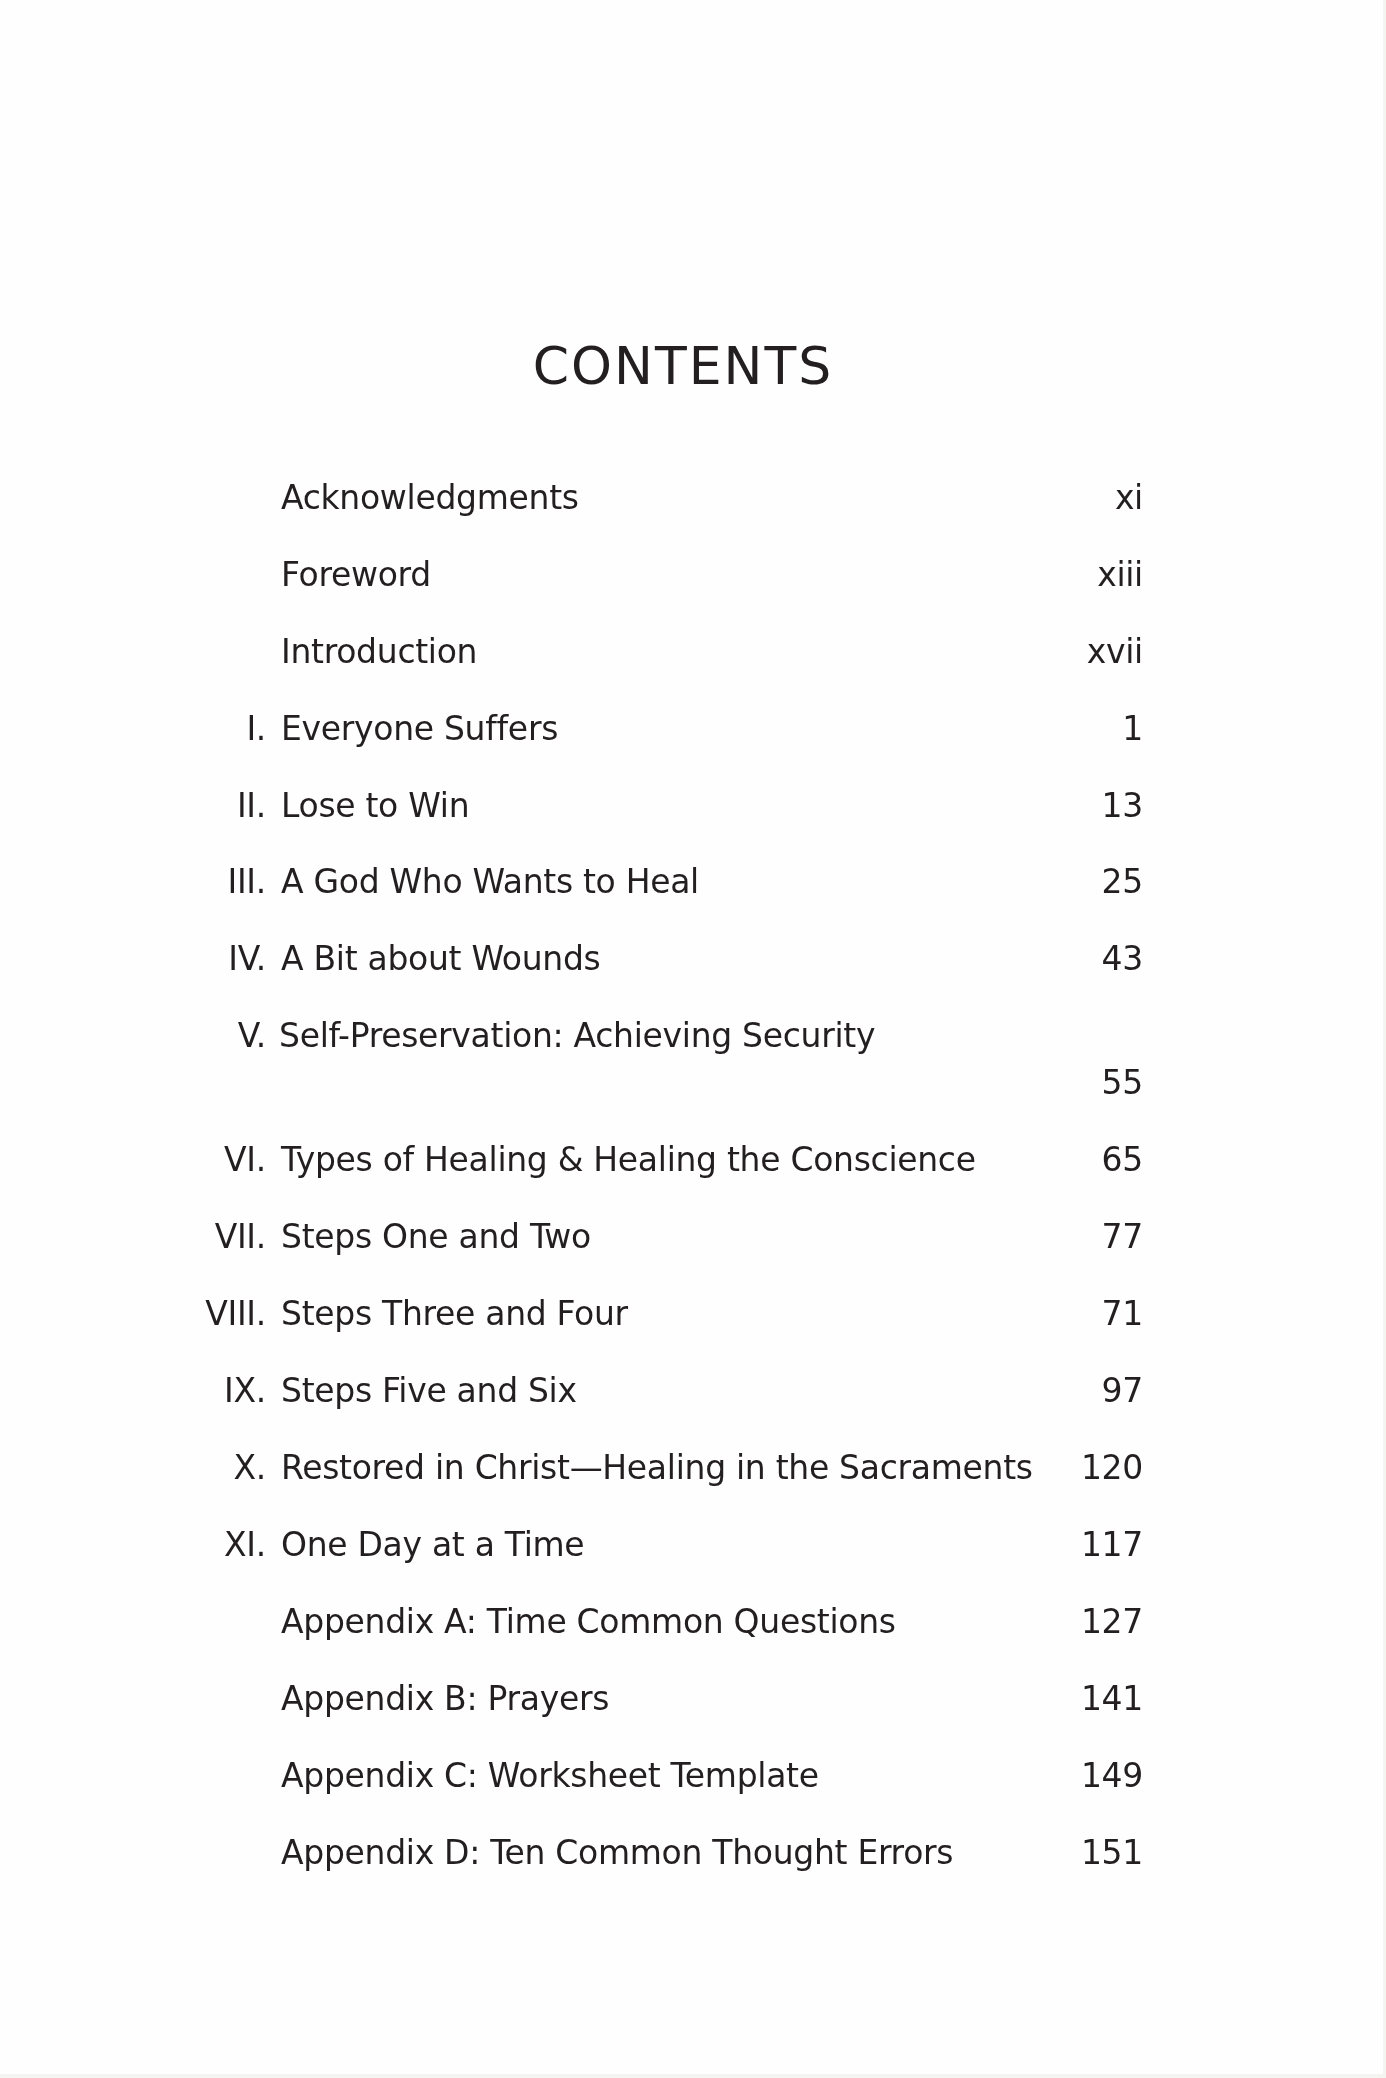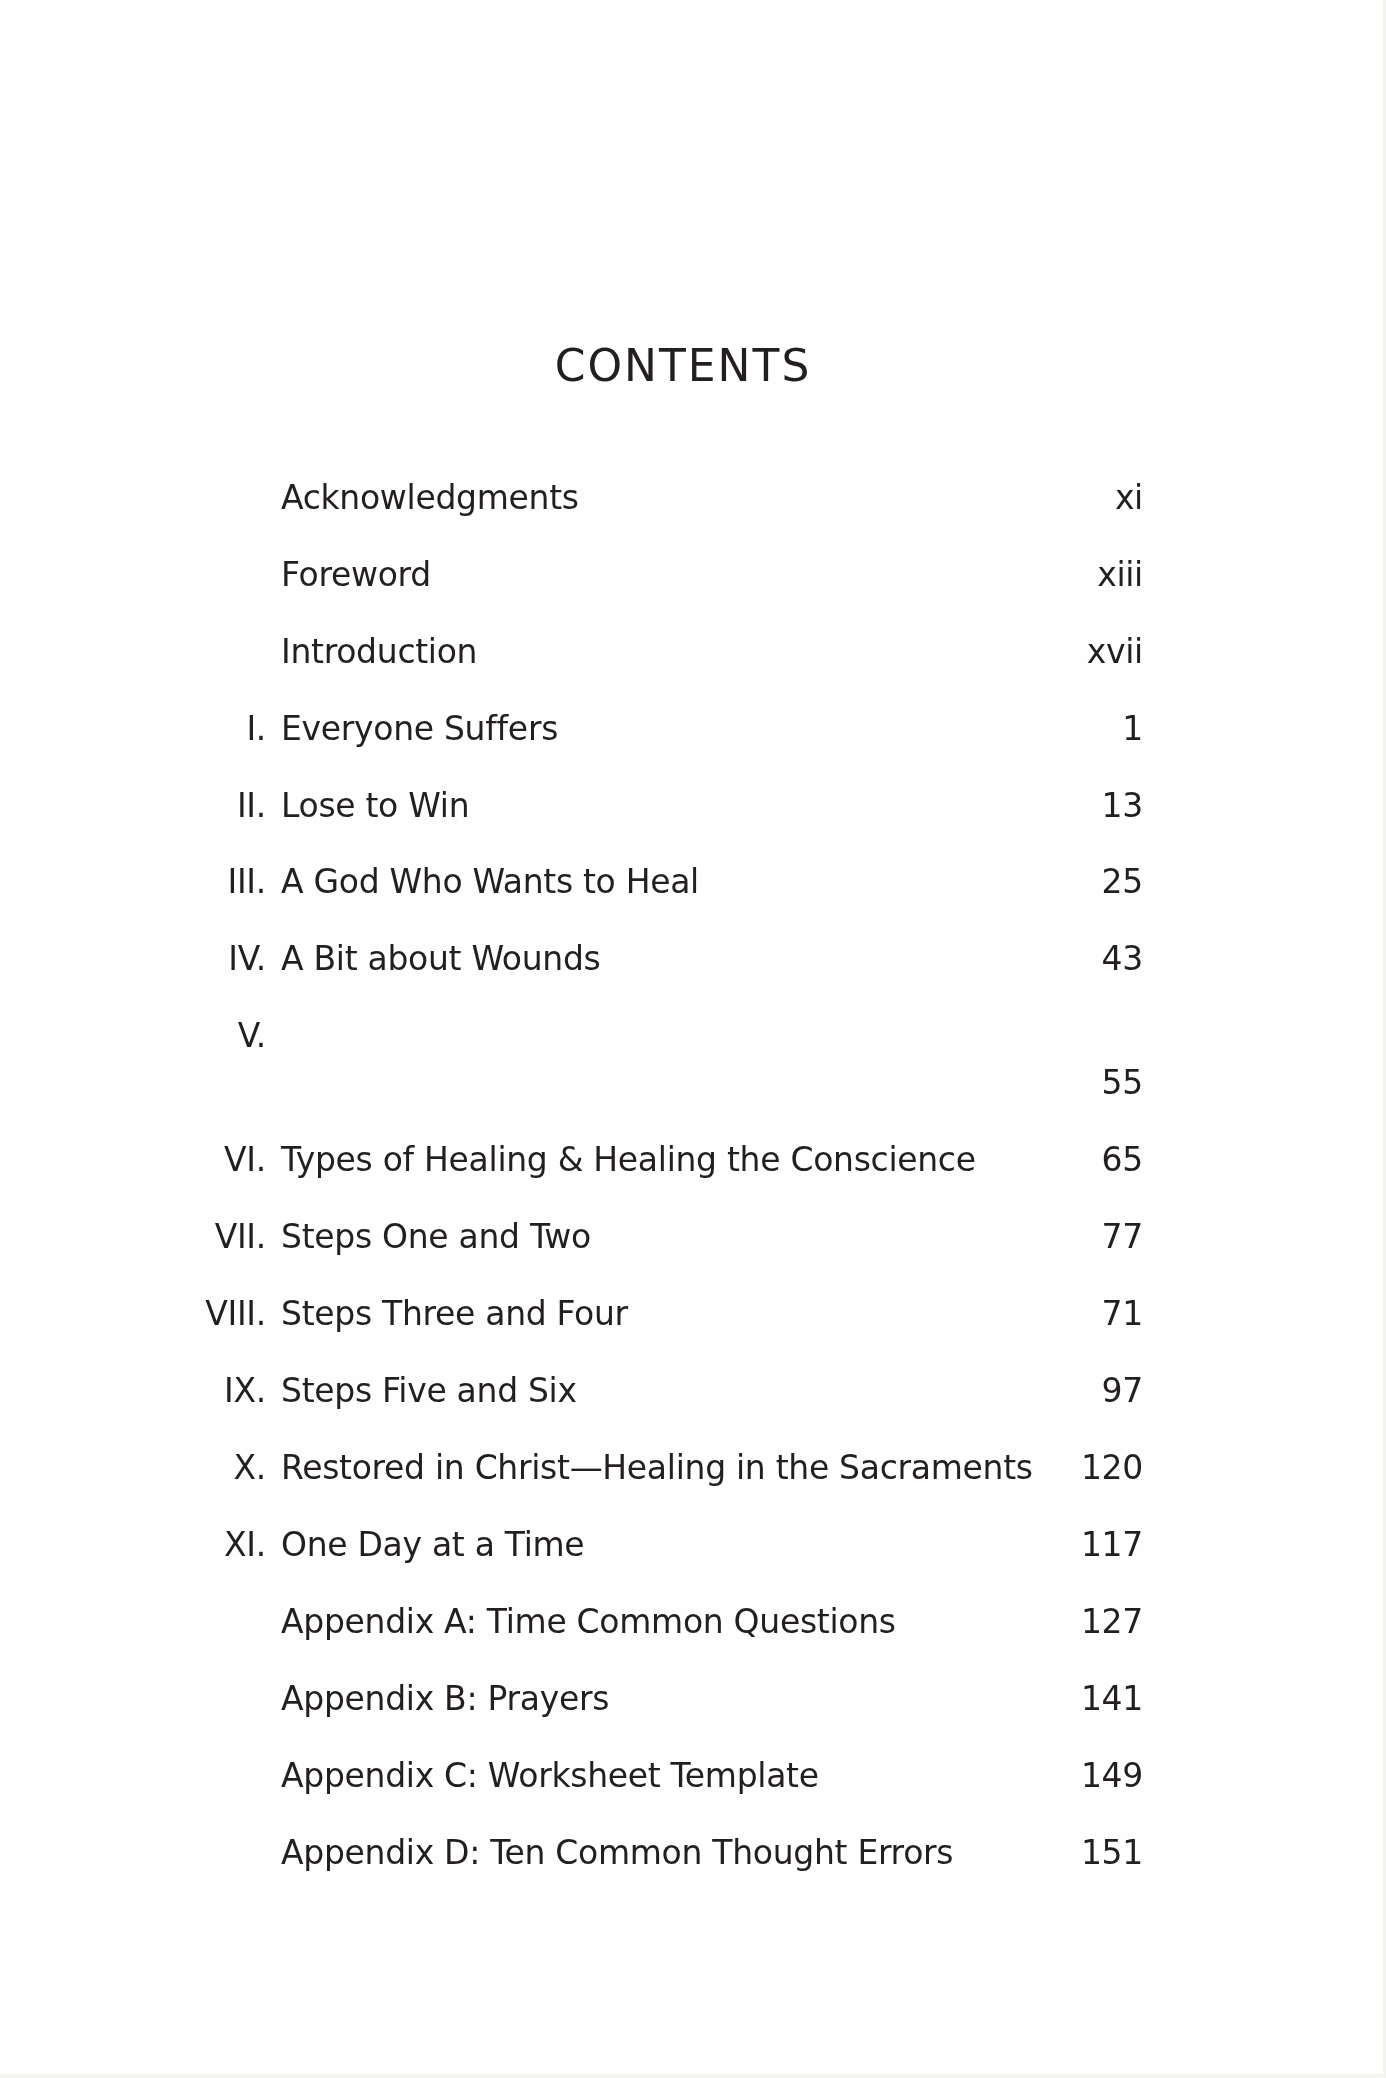--- a/index.html
+++ b/index.html
@@ -29,7 +29,7 @@
       width: 1366px;
       top: 336px;
       text-align: center;
-      font-size: 44px;
+      font-size: 52px;
       letter-spacing: 2px;
       line-height: 60px;
       font-weight: normal;

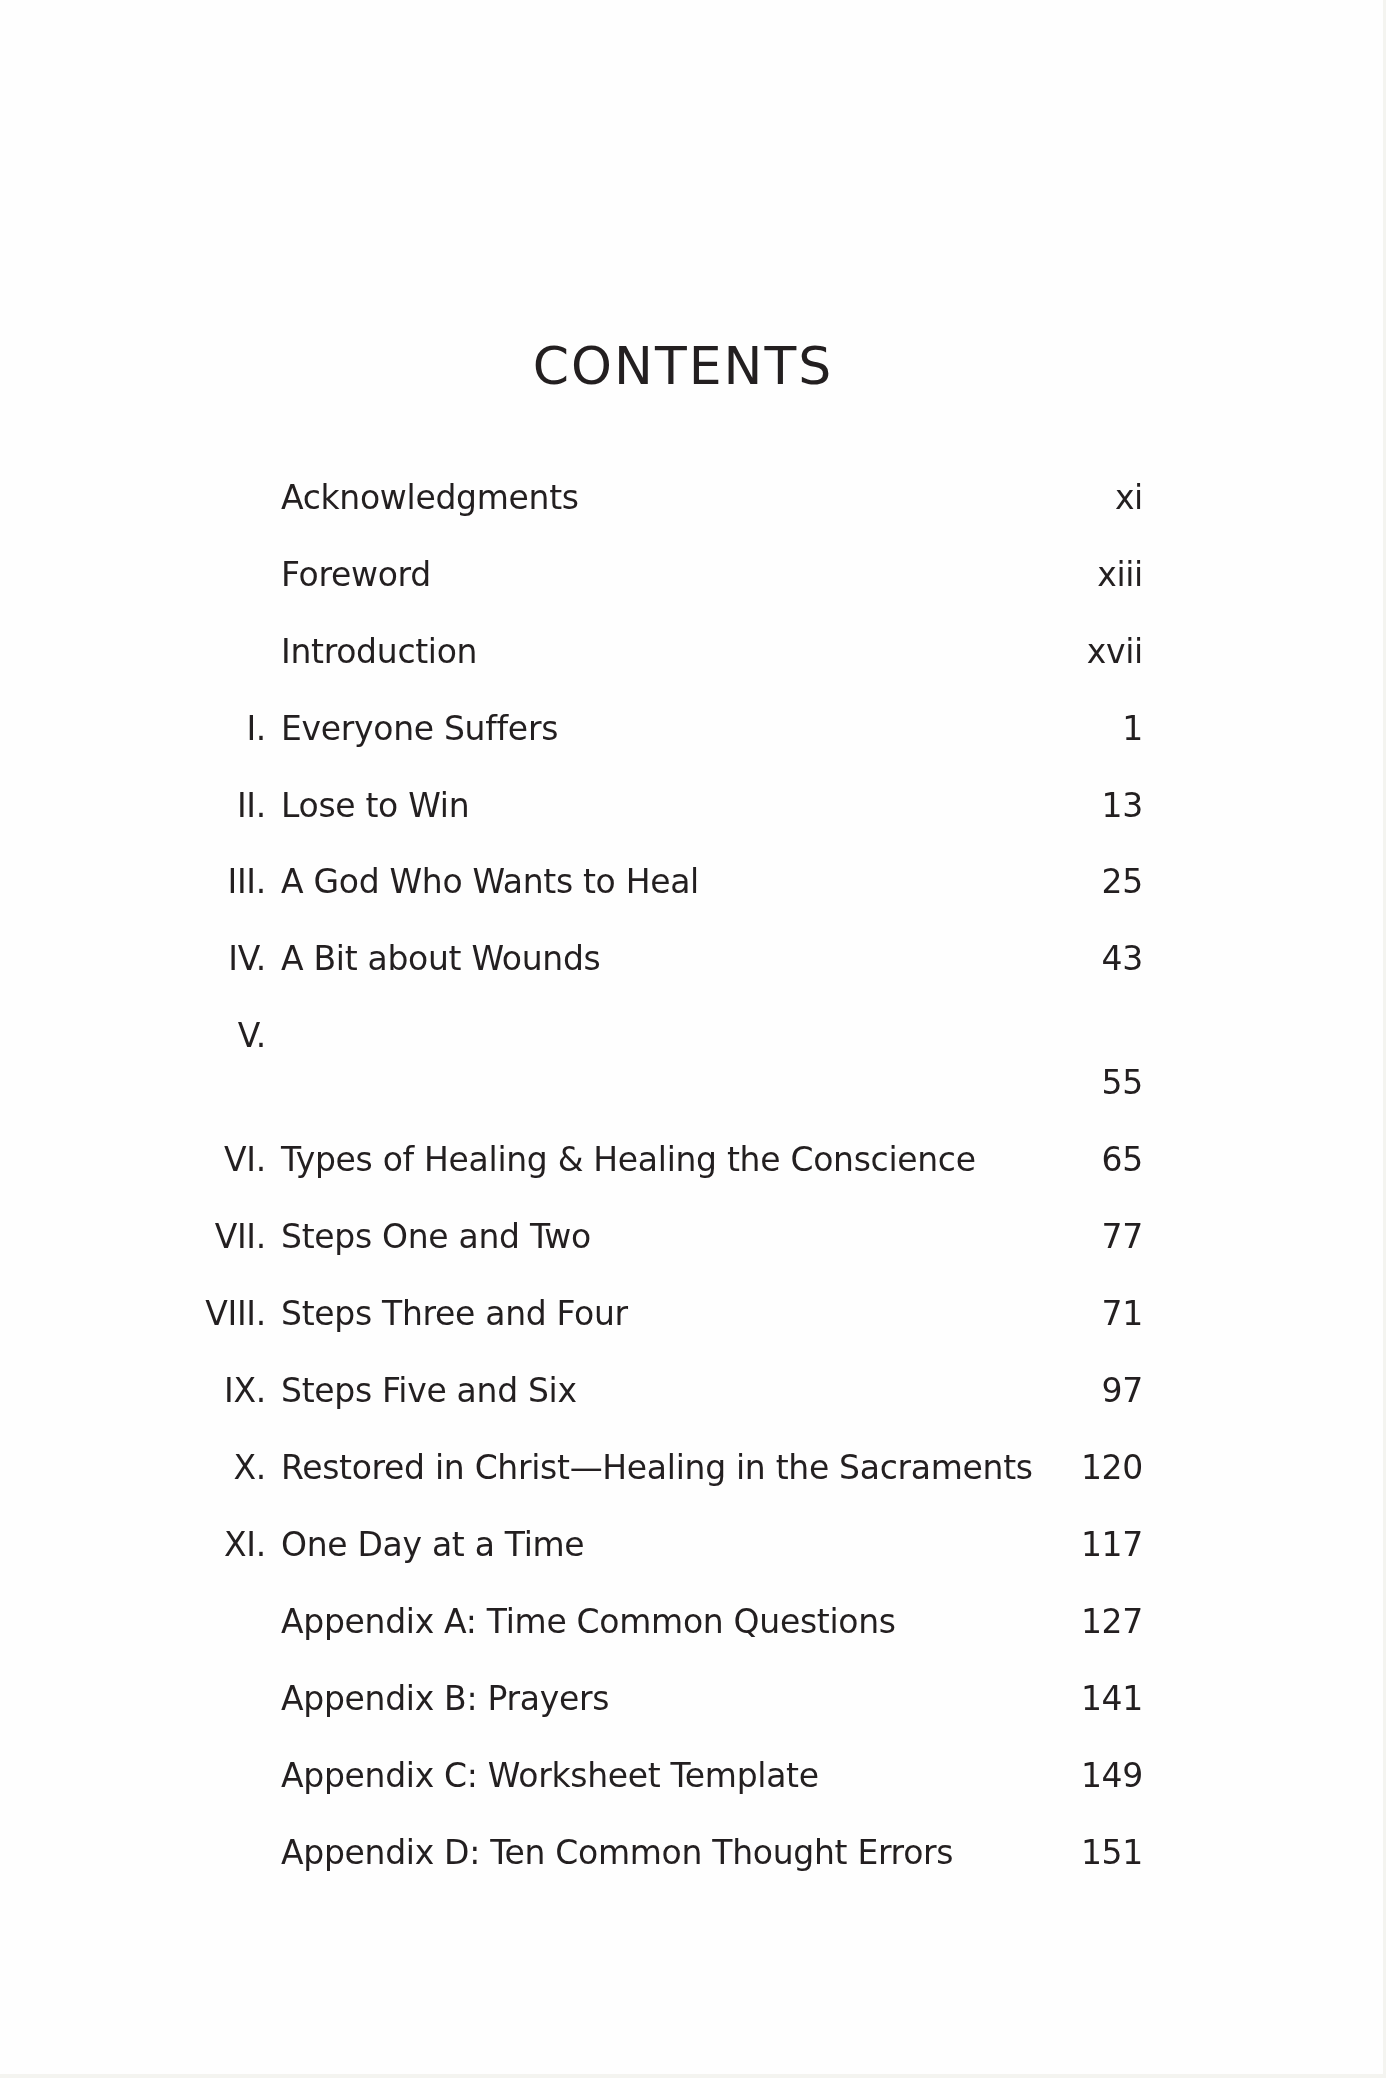--- a/index.html
+++ b/index.html
@@ -124,6 +124,7 @@
     <div class="entry" style="top:1008px">
       <span class="num">V.</span>
       <span class="label" style="left:279px">
+        <span class="line">Self-Preservation: Achieving Security</span>
       </span>
       <span class="page-num" style="top:47px">55</span>
     </div>

